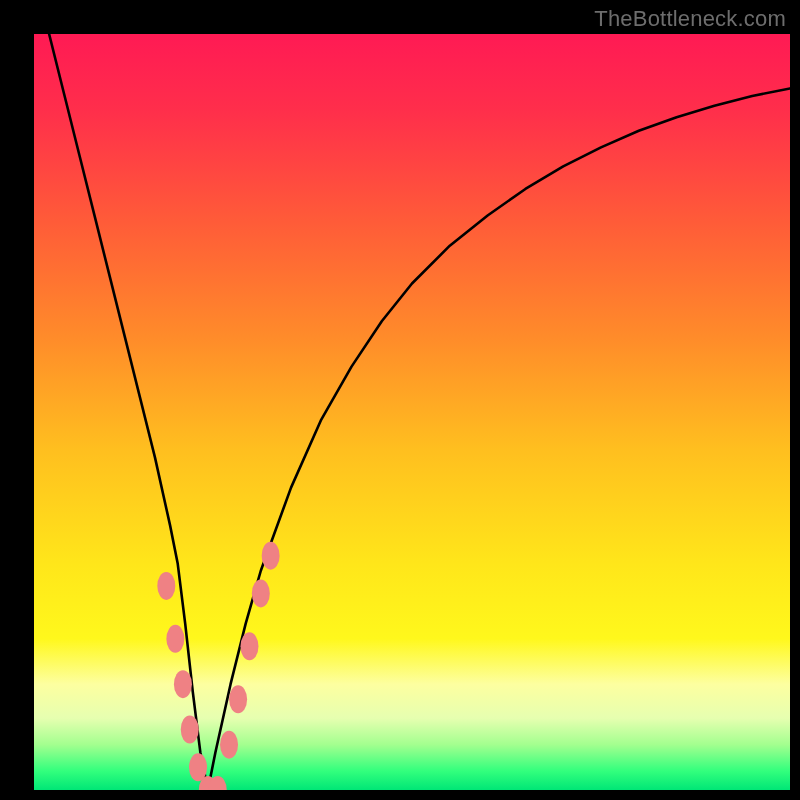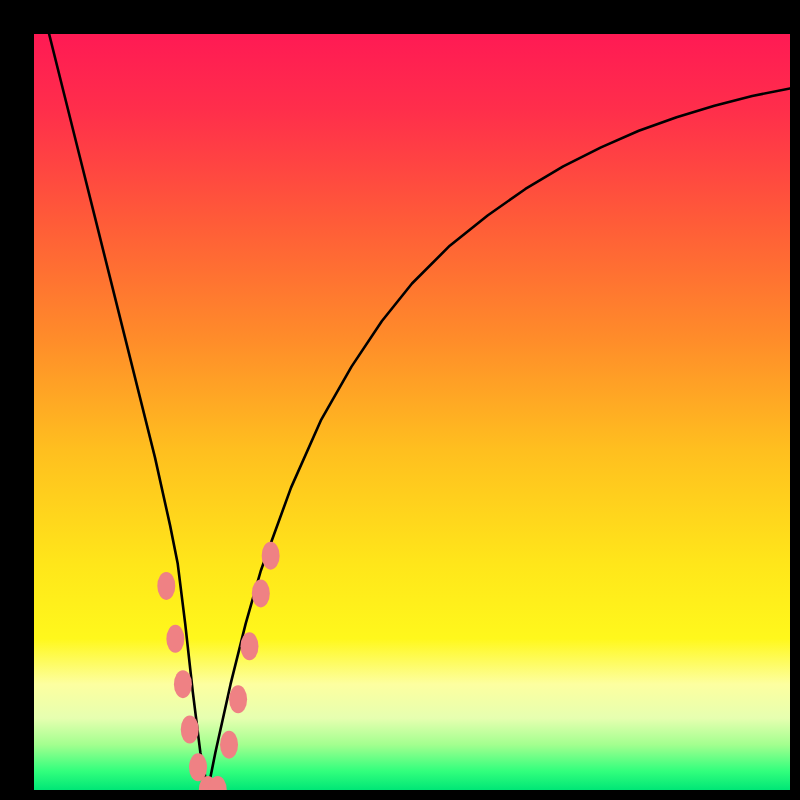--- a/index.html
+++ b/index.html
@@ -68,6 +68,7 @@
         <ellipse cx="236.63" cy="521.64" rx="9" ry="14" fill="#ef8184"></ellipse>
       </svg>
   </div>
+  <div class="watermark">TheBottleneck.com</div>
 </div>
 
 </body></html>

